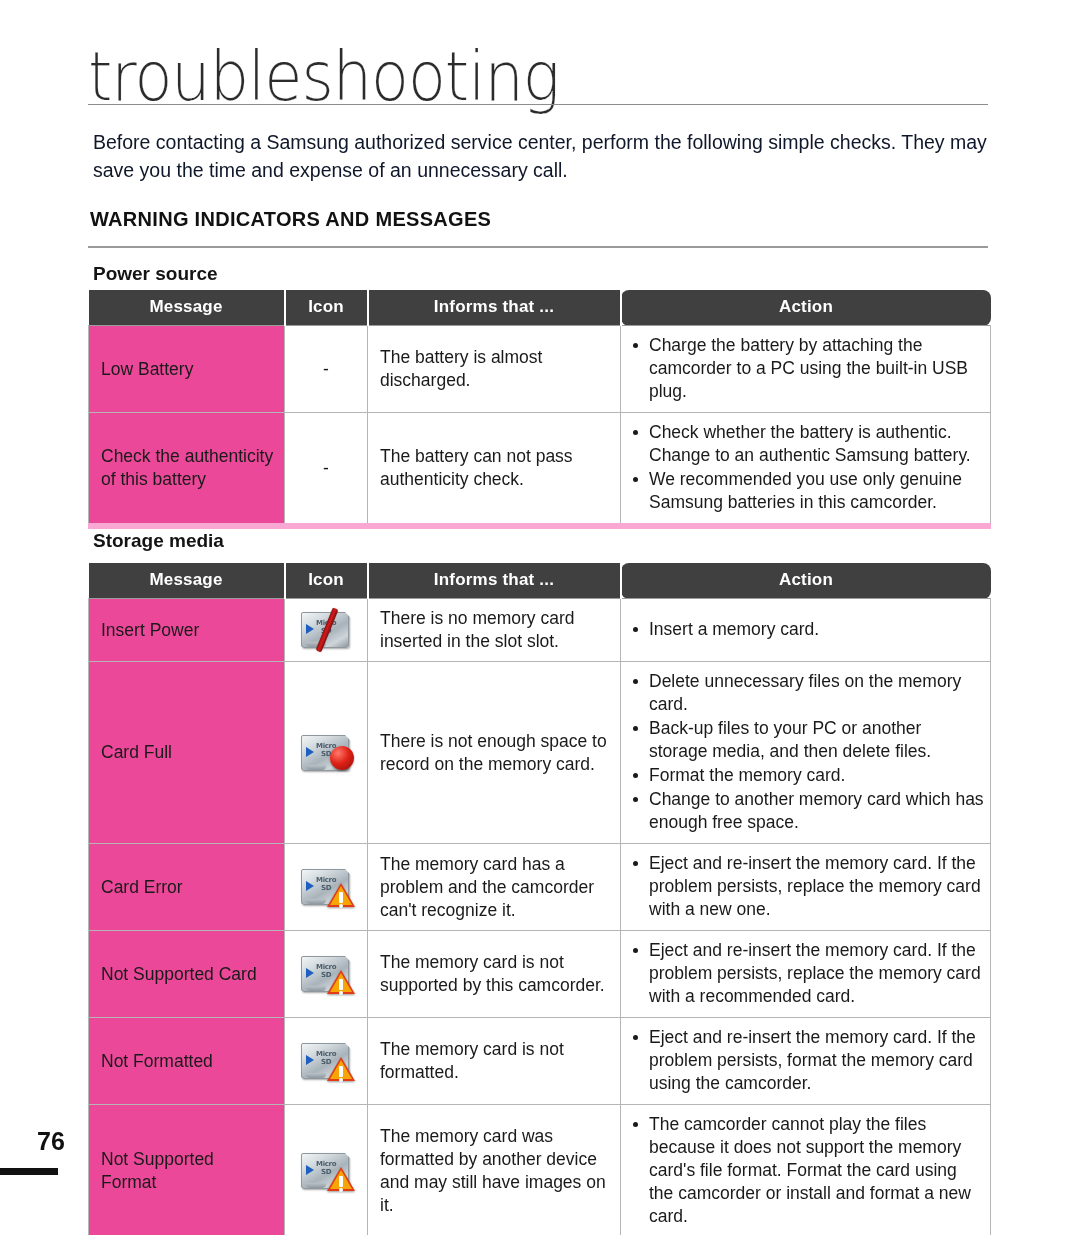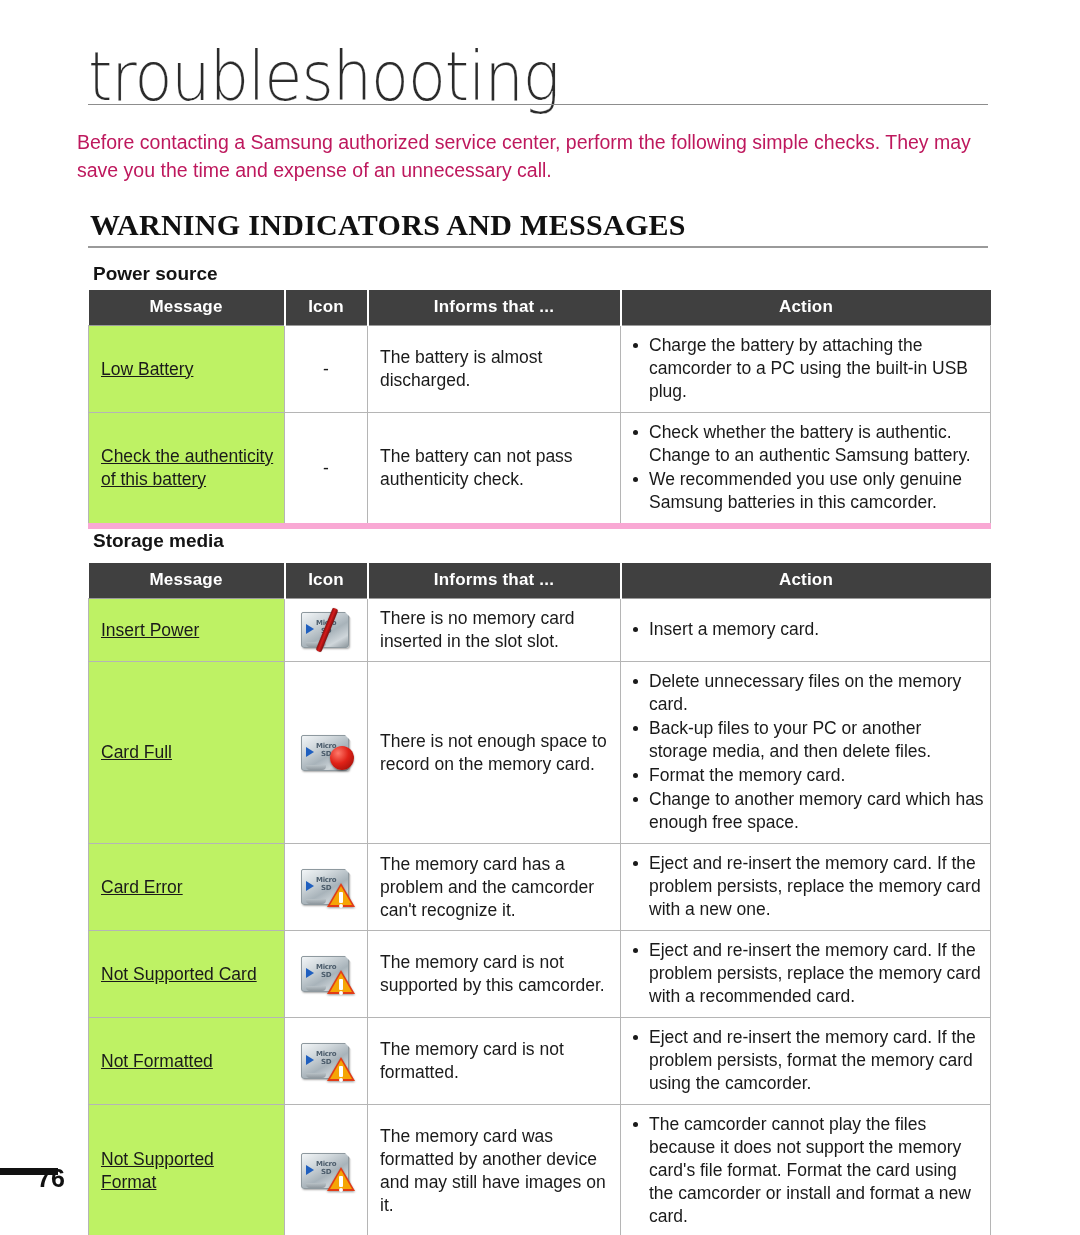--- a/index.html
+++ b/index.html
@@ -44,12 +44,12 @@
   
   .intro {
     position: absolute;
-    left: 77px;
+    left: 93px;
     top: 128px;
     width: 900px;
     font-size: 19.5px;
     line-height: 28px;
-    color: #be185d;
+    color: #0f172a;
   }
 
   

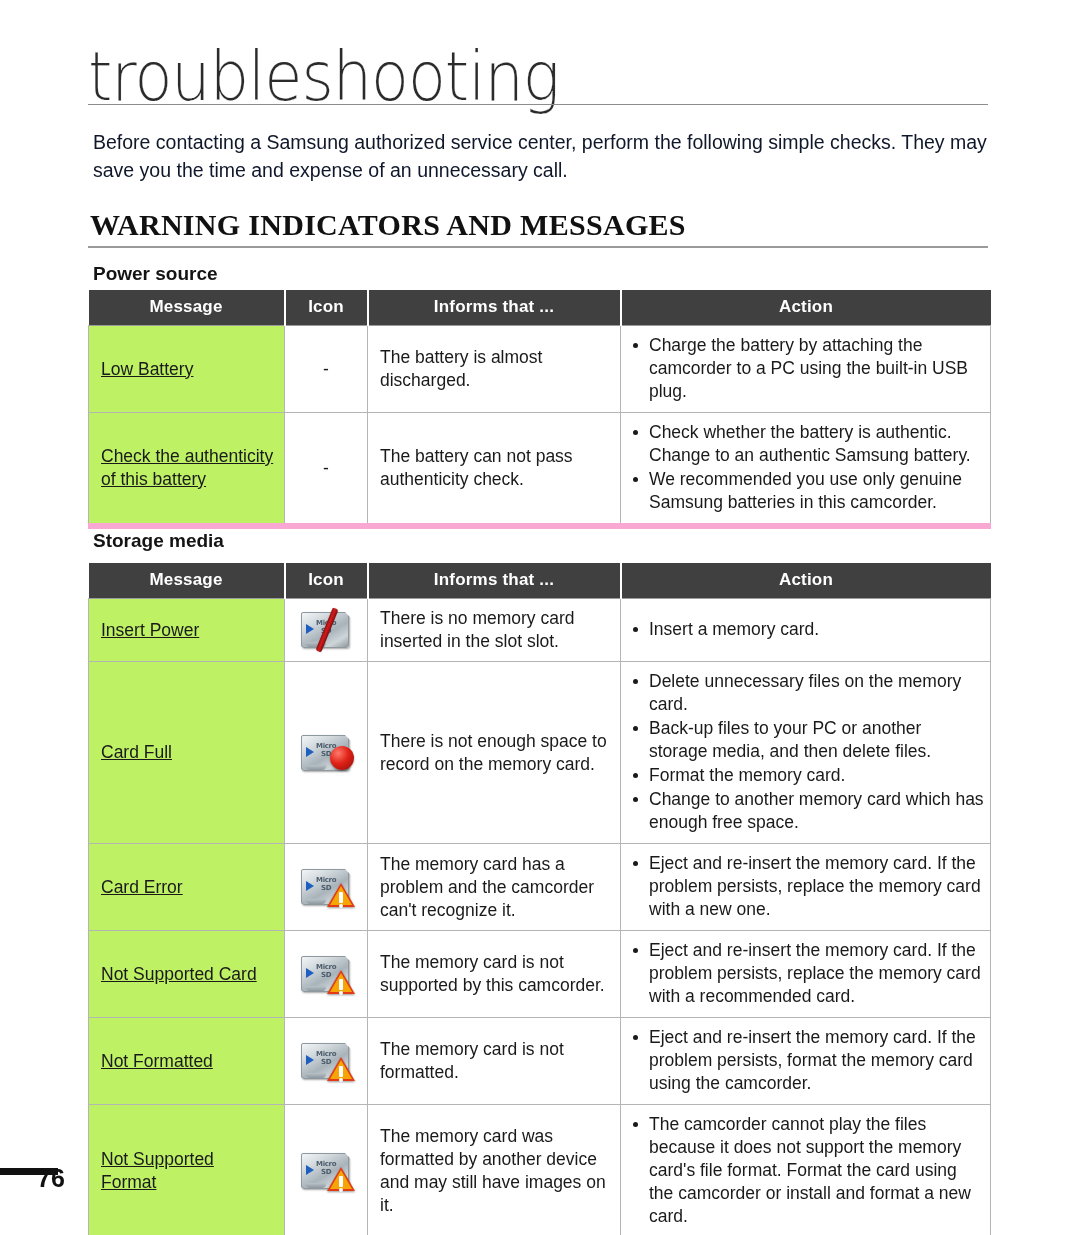--- a/index.html
+++ b/index.html
@@ -57,11 +57,11 @@
     position: absolute;
     left: 90px;
     top: 208px;
-    font-size: 30px;
+    font-size: 20px;
     font-weight: bold;
     letter-spacing: 0.3px;
     color: #111111;
-    font-family: Liberation Serif, serif;
+    font-family: Liberation Sans, sans-serif;
   }
   .section-rule {
     position: absolute;

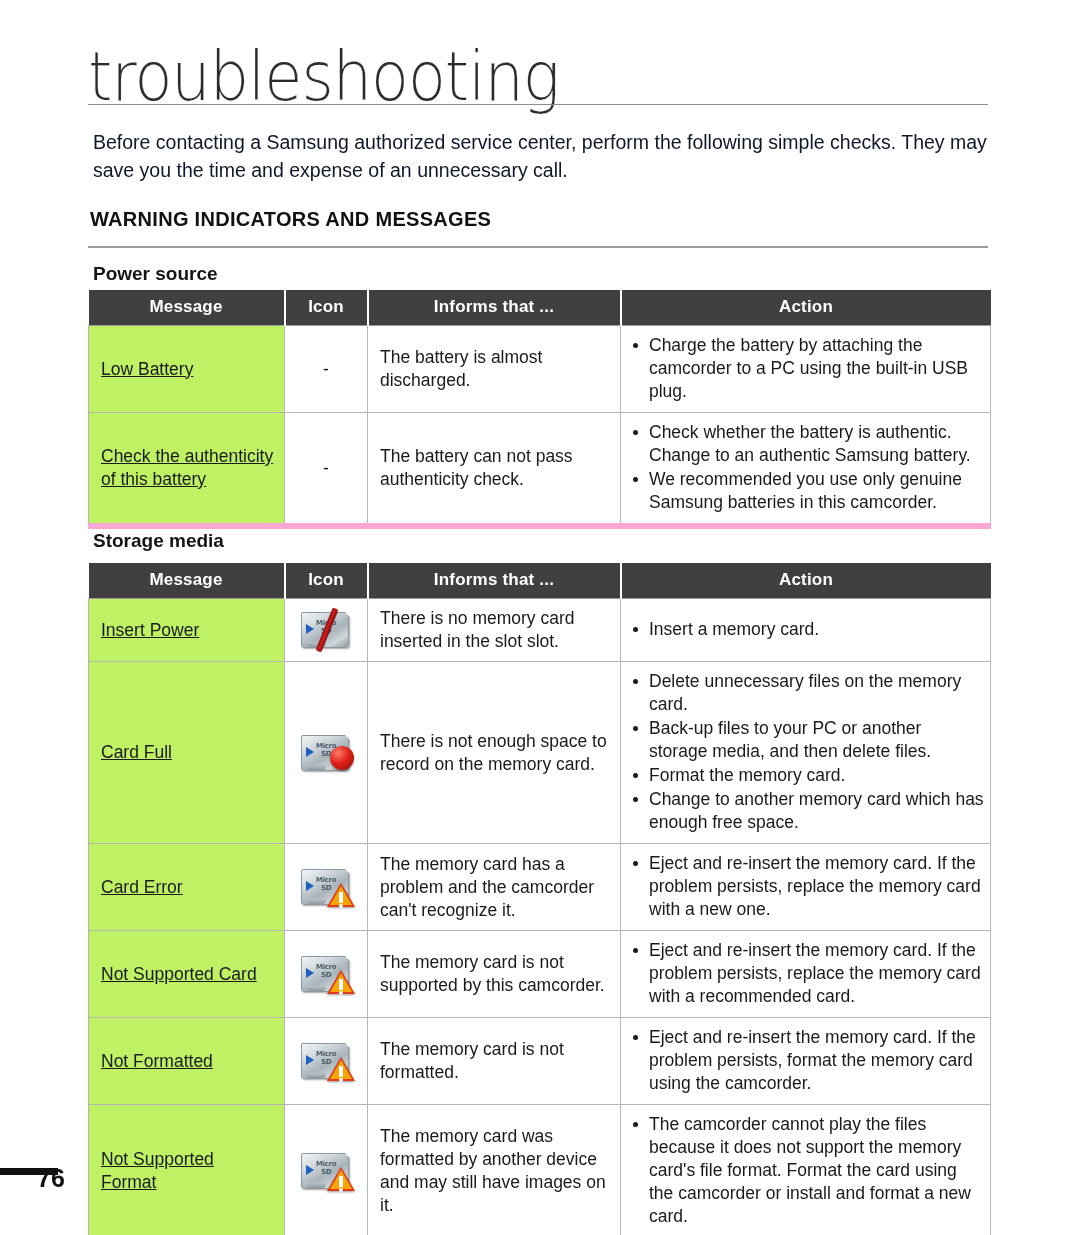--- a/index.html
+++ b/index.html
@@ -110,7 +110,7 @@
     border-right: 2px solid #ffffff;
     letter-spacing: 0.2px;
   }
-  .tbl thead th:last-child { border-right: none; }
+  .tbl thead th:last-child { border-right: none; border-radius: 8px; }
 
   .tbl td {
     border: 1px solid #b5b5b5;

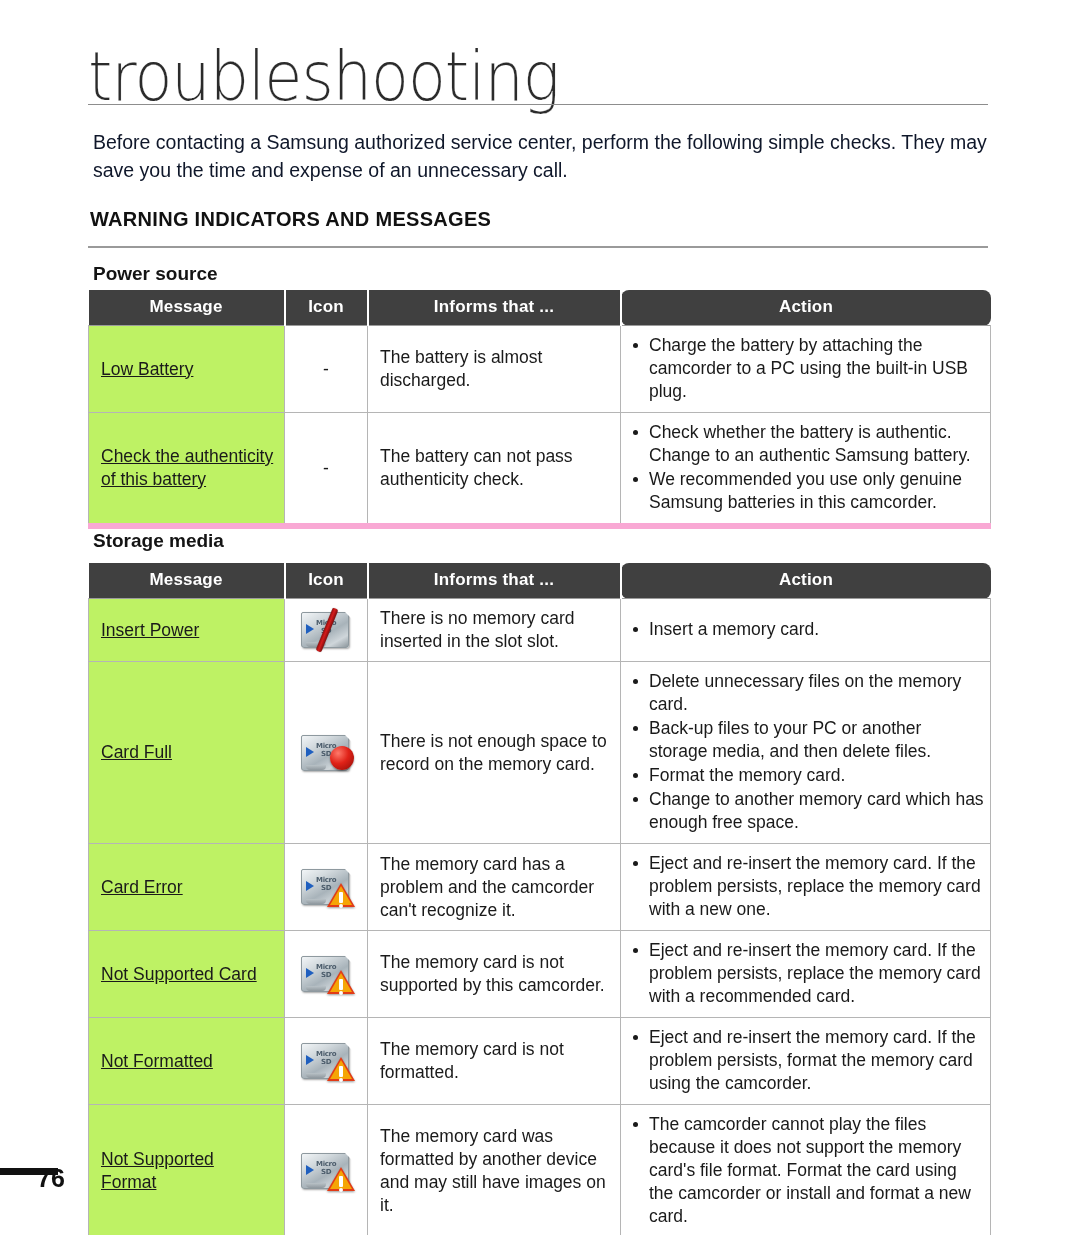--- a/index.html
+++ b/index.html
@@ -120,9 +120,8 @@
     color: #1a1a1a;
   }
   .tbl td.msg {
-    background: #bef264;
+    background: #ec4899;
     padding-left: 12px;
-    text-decoration: underline;
   }
   .tbl td.icon {
     text-align: center;

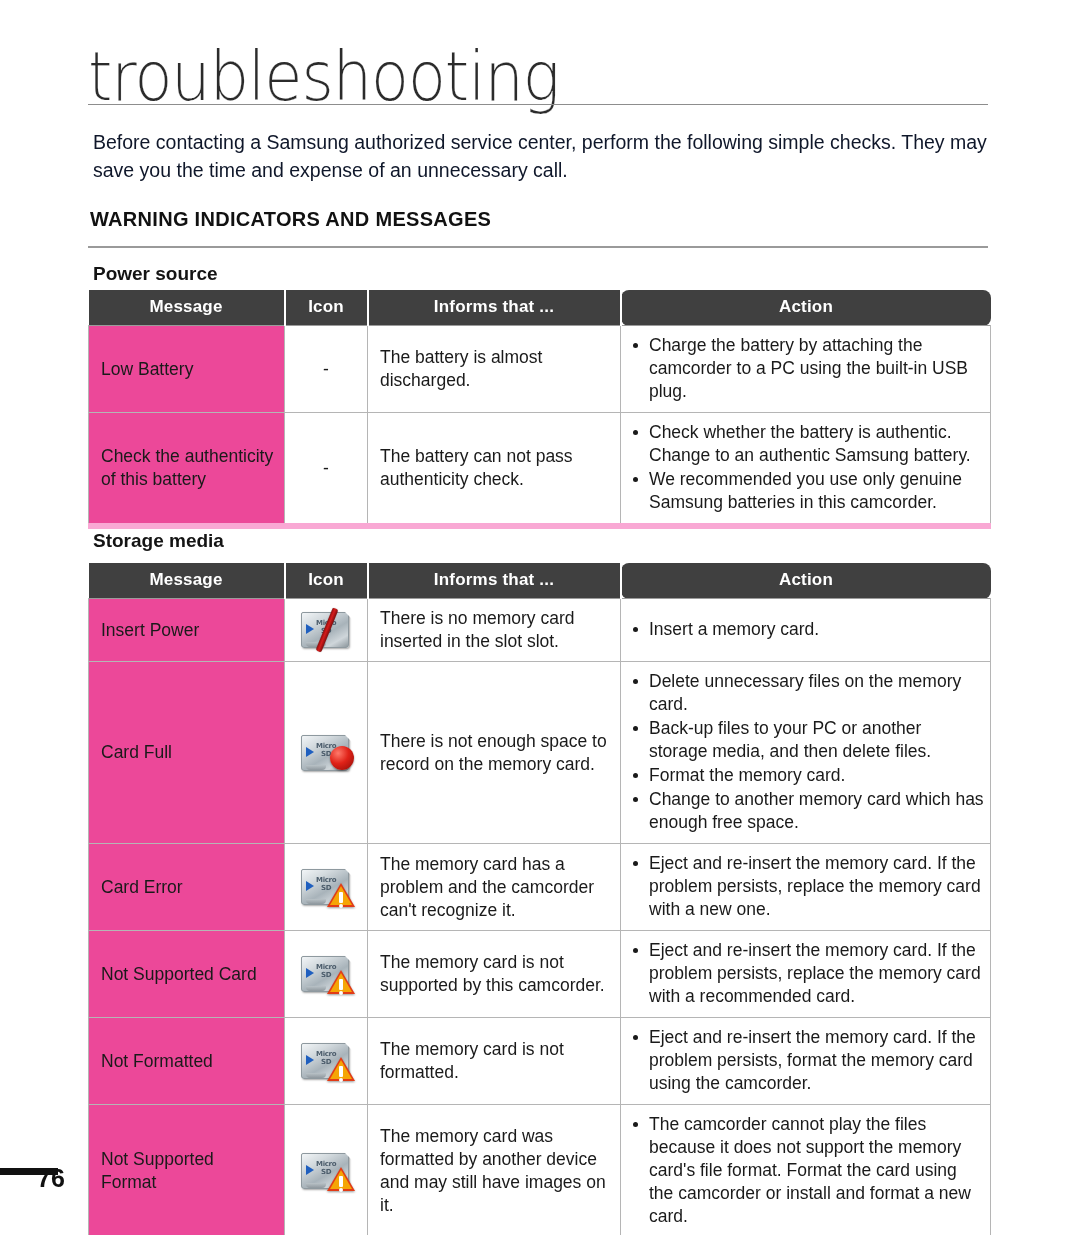--- a/index.html
+++ b/index.html
@@ -286,7 +286,7 @@
   .page-num {
     position: absolute;
     left: 22px;
-    top: 1164px;
+    top: 1127px;
     width: 58px;
     text-align: center;
     font-size: 25px;

